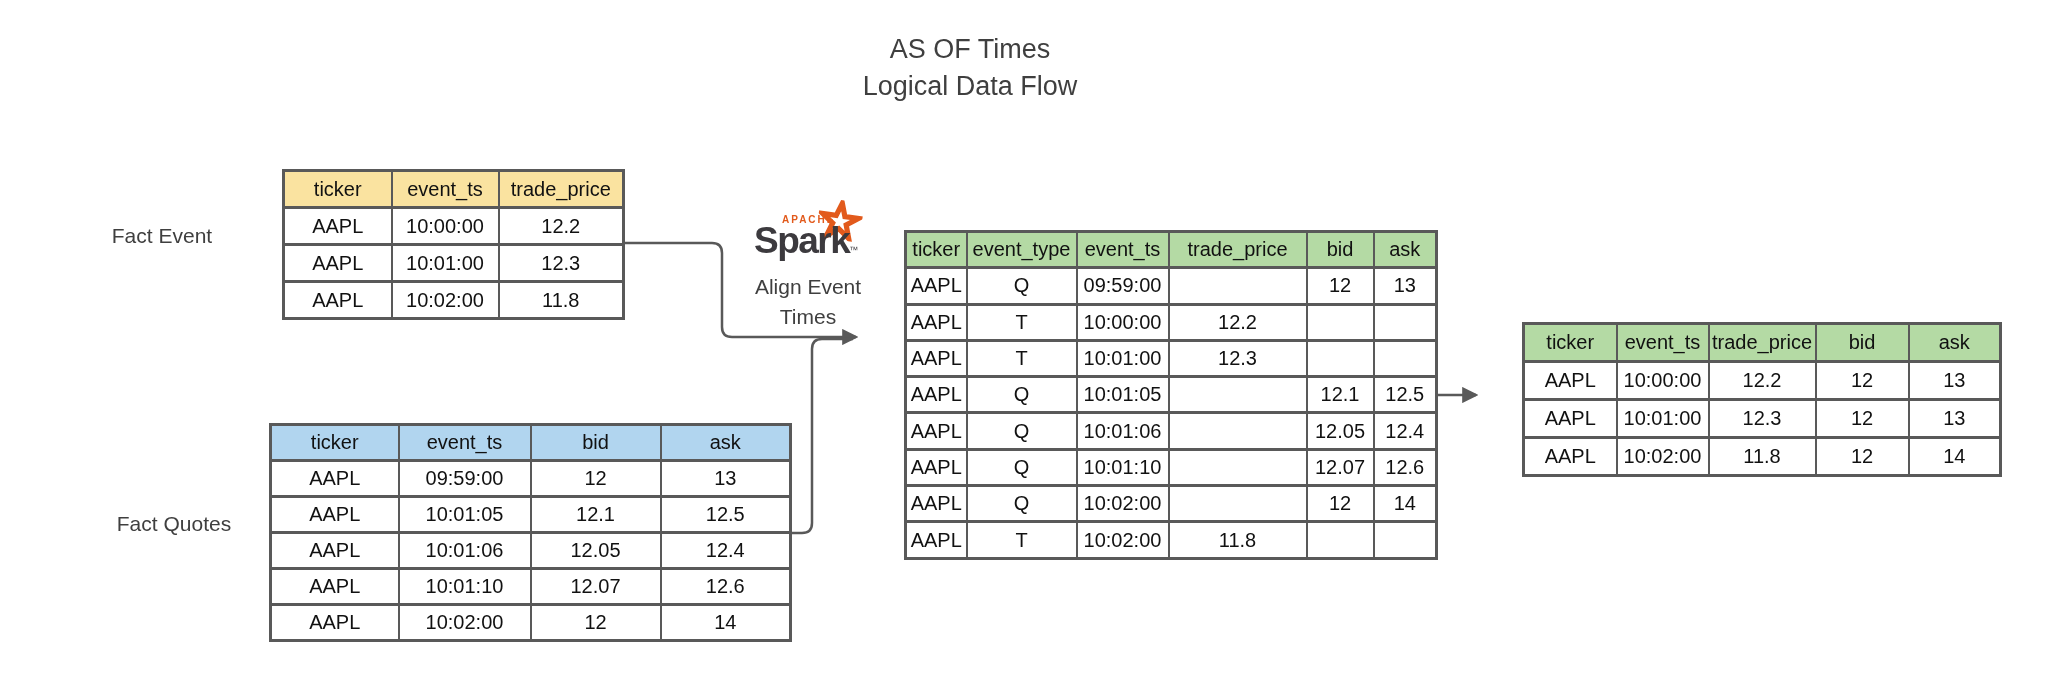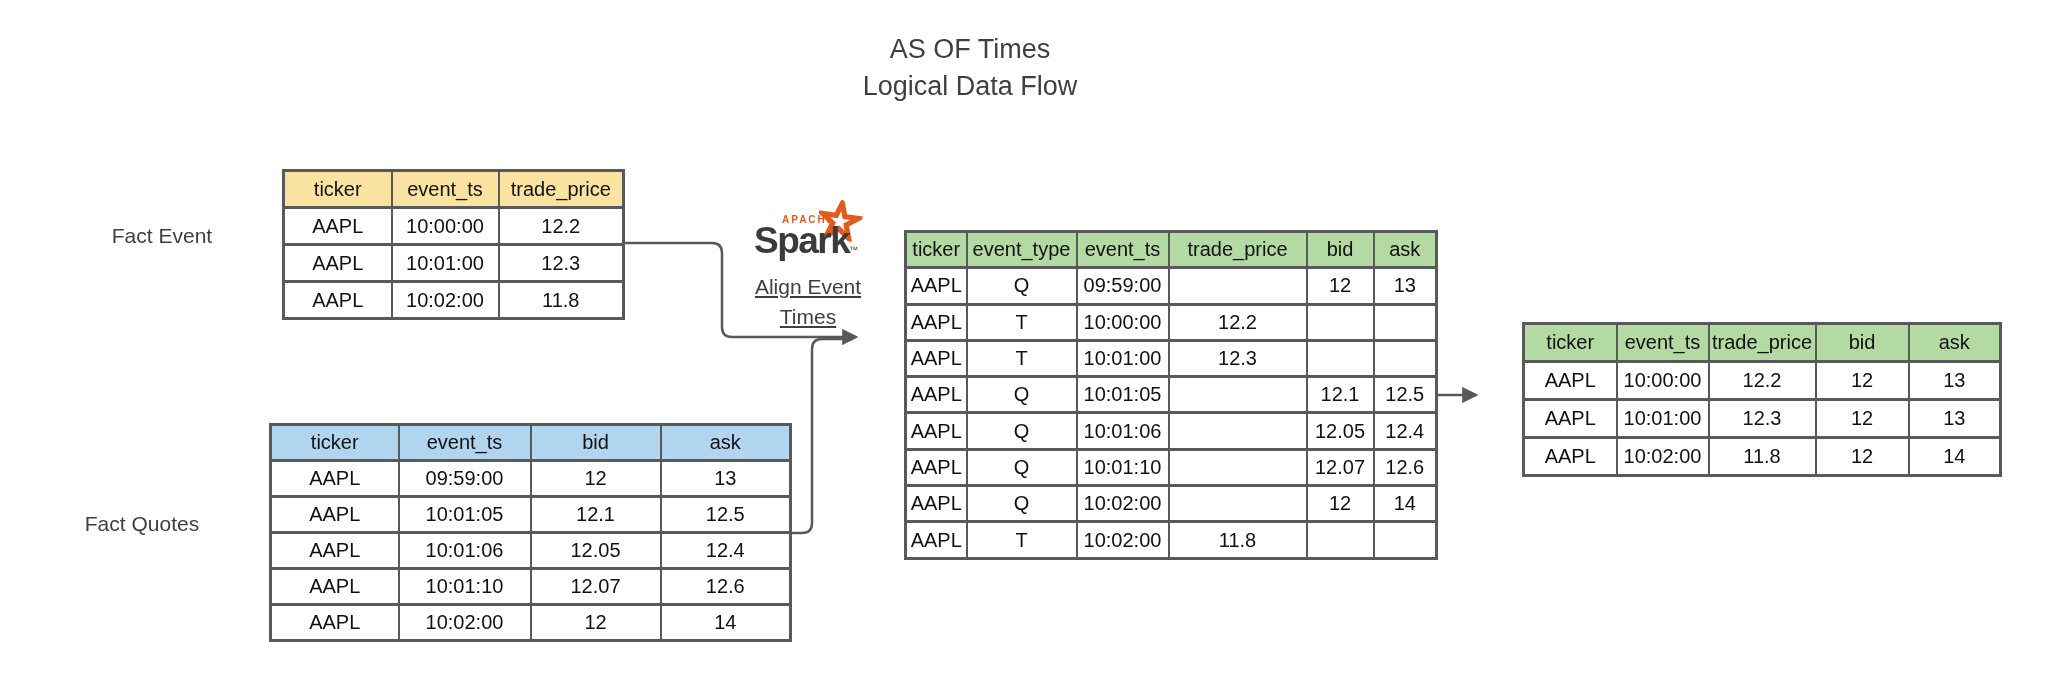--- a/index.html
+++ b/index.html
@@ -57,7 +57,7 @@
   }
   .spark-star{position:absolute;left:66px;top:-10px;width:44px;height:40px;transform:rotate(8deg);}
   .spark-star polygon{fill:#ffffff;stroke:var(--spark_orange);stroke-width:13;stroke-linejoin:miter;}
-  .spark-caption{font-size:21px;line-height:30px;color:var(--label_text);margin-top:6px;text-decoration:underline;}
+  .spark-caption{font-size:21px;line-height:30px;color:var(--label_text);margin-top:6px;}
 </style>
 </head>
 <body>

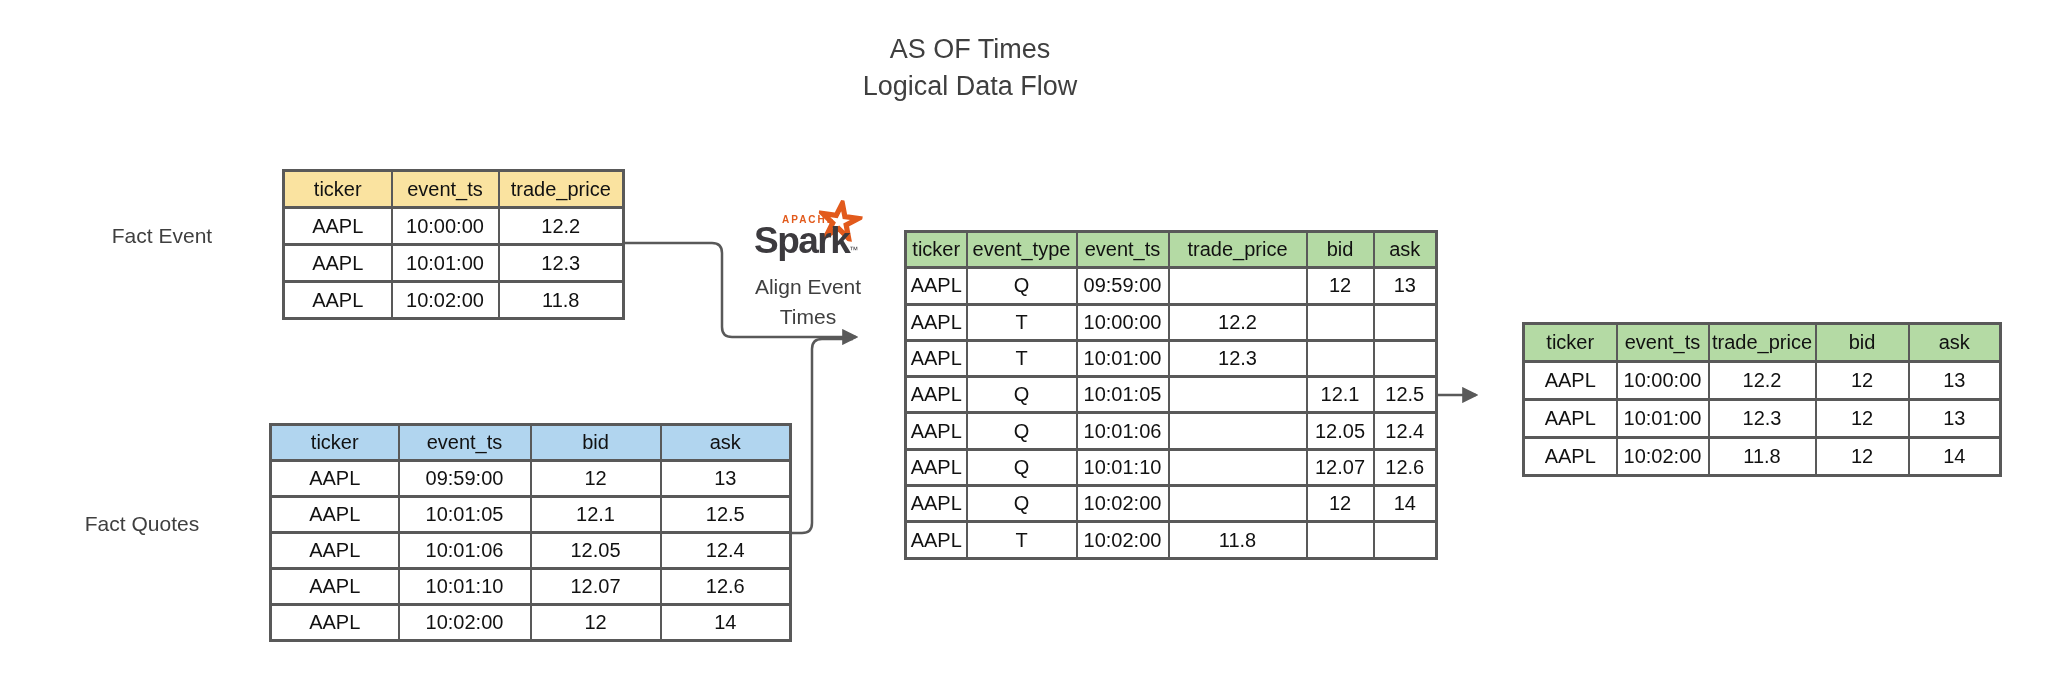--- a/index.html
+++ b/index.html
@@ -18,7 +18,7 @@
     font-size:21px;color:var(--label_text);
   }
   #lbl-trades{left:52px;top:224px;}
-  #lbl-quotes{left:32px;top:512px;}
+  #lbl-quotes{left:64px;top:512px;}
   
   table{border-collapse:collapse;table-layout:fixed;position:absolute;background:#fff;
         border:3px solid var(--border);margin-left:32px;}

